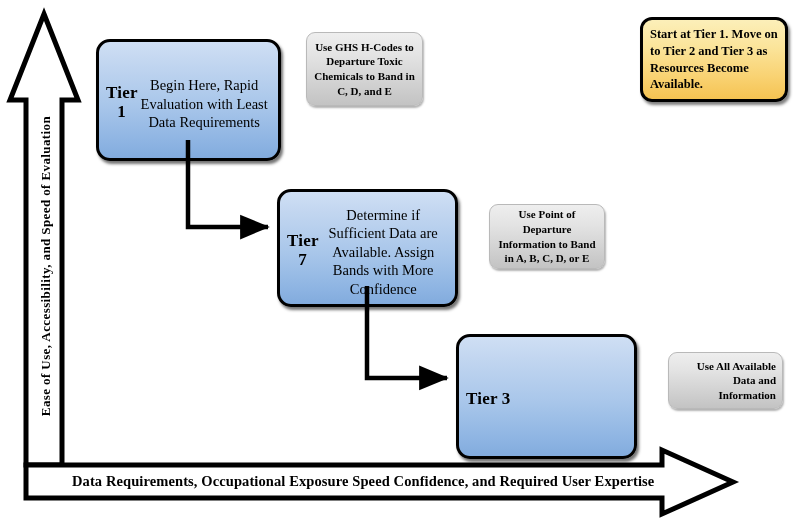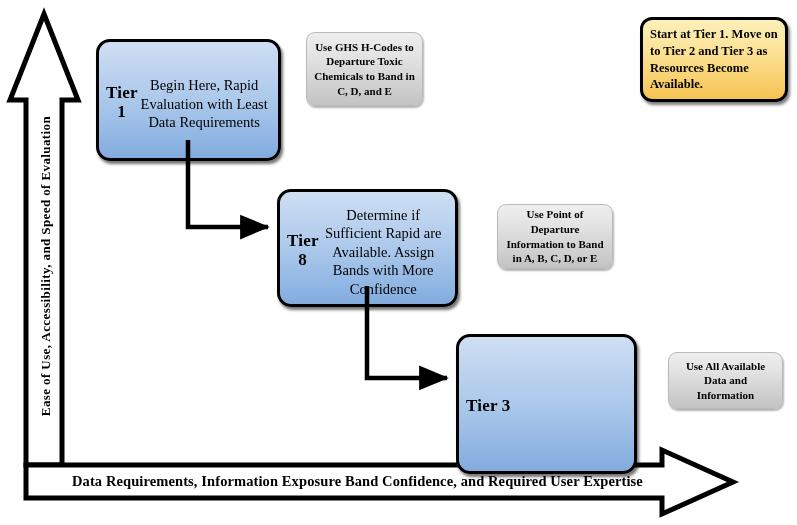--- a/index.html
+++ b/index.html
@@ -148,7 +148,7 @@
 
   <div id="tier2" class="tier-box">
     <div class="tier-title">Tier 8</div>
-    <div class="tier-body">Determine if Sufficient Rapid are Available. Assign Bands with More Confidence</div>
+    <div class="tier-body">Determine if Sufficient Data are Available. Assign Bands with More Confidence</div>
   </div>
 
   <div id="tier3" class="tier-box">

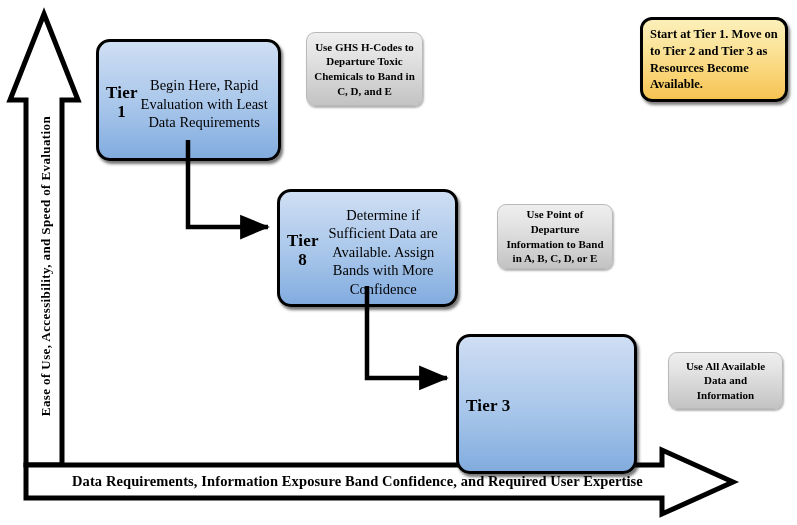--- a/index.html
+++ b/index.html
@@ -79,7 +79,7 @@
     padding: 4px 6px;
   }
   #note1 { left: 306px; top: 32px;  width: 117px; height: 74px; }
-  #note2 { left: 489px; top: 204px; width: 116px; height: 65px; margin-left: 8px; }
+  #note2 { left: 489px; top: 204px; width: 116px; height: 65px; }
   #note3 { left: 668px; top: 352px; width: 115px; height: 57px; }
 
   

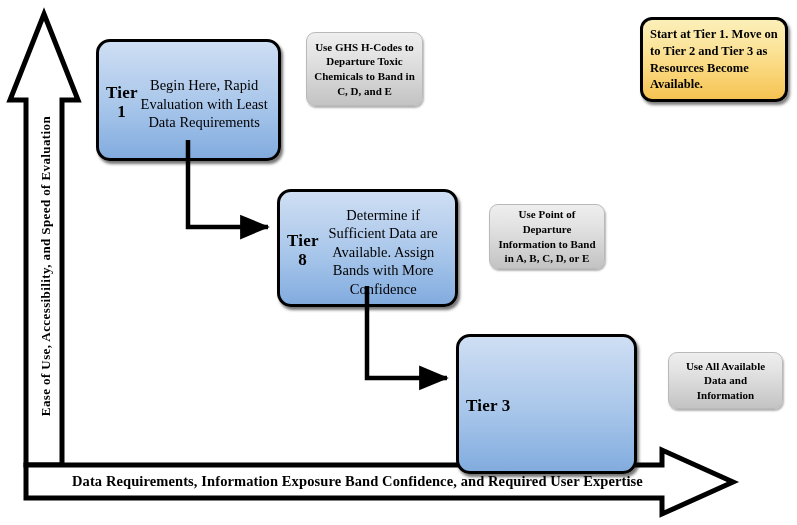--- a/index.html
+++ b/index.html
@@ -147,7 +147,7 @@
   </div>
 
   <div id="tier2" class="tier-box">
-    <div class="tier-title">Tier 8</div>
+    <div class="tier-title">Tier 7</div>
     <div class="tier-body">Determine if Sufficient Data are Available. Assign Bands with More Confidence</div>
   </div>
 

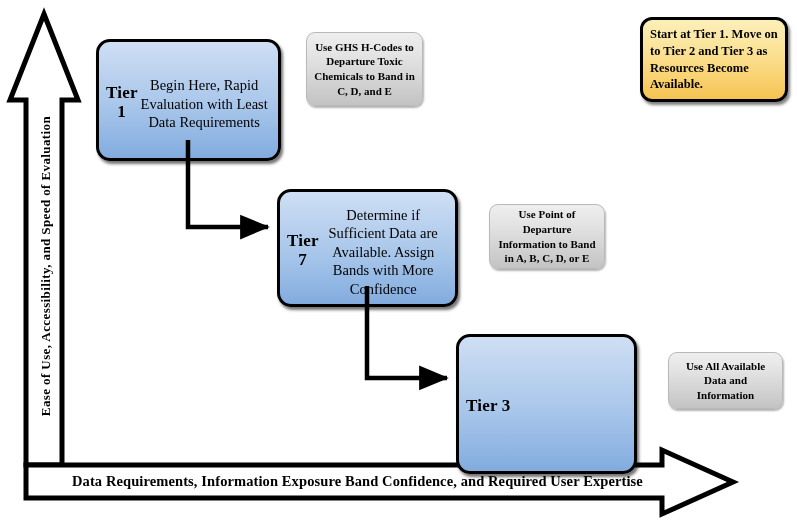--- a/index.html
+++ b/index.html
@@ -80,7 +80,7 @@
   }
   #note1 { left: 306px; top: 32px;  width: 117px; height: 74px; }
   #note2 { left: 489px; top: 204px; width: 116px; height: 65px; }
-  #note3 { left: 668px; top: 352px; width: 115px; height: 57px; }
+  #note3 { left: 668px; top: 352px; width: 115px; height: 57px; text-align: right; }
 
   
   #callout {

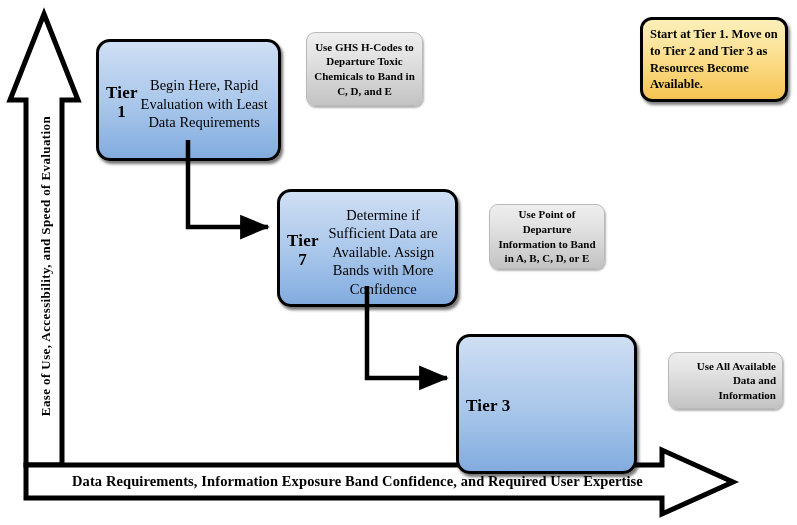--- a/index.html
+++ b/index.html
@@ -59,7 +59,7 @@
 
   #tier1 { left: 96px;  top: 18px;  width: 185px; height: 122px; }
   #tier2 { left: 277px; top: 168px; width: 181px; height: 118px; }
-  #tier3 { left: 456px; top: 313px; width: 181px; height: 140px; }
+  #tier3 { left: 456px; top: 313px; width: 181px; height: 125px; }
 
   
   .note-box {

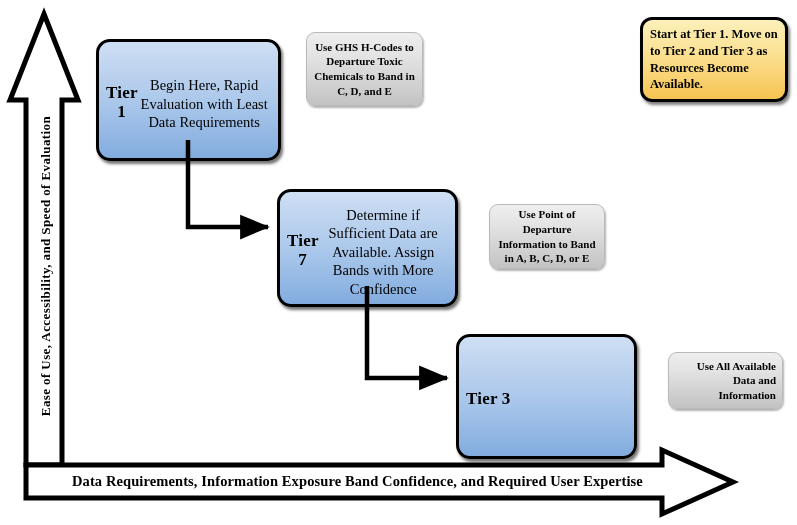--- a/index.html
+++ b/index.html
@@ -180,7 +180,7 @@
   </div>
 
   <div id="y-axis-label">Ease of Use, Accessibility, and Speed of Evaluation</div>
-  <div id="x-axis-label">Data Requirements, Information Exposure Band Confidence, and Required User Expertise</div>
+  <div id="x-axis-label">Data Requirements, Occupational Exposure Speed Confidence, and Required User Expertise</div>
 
 </div>
 

